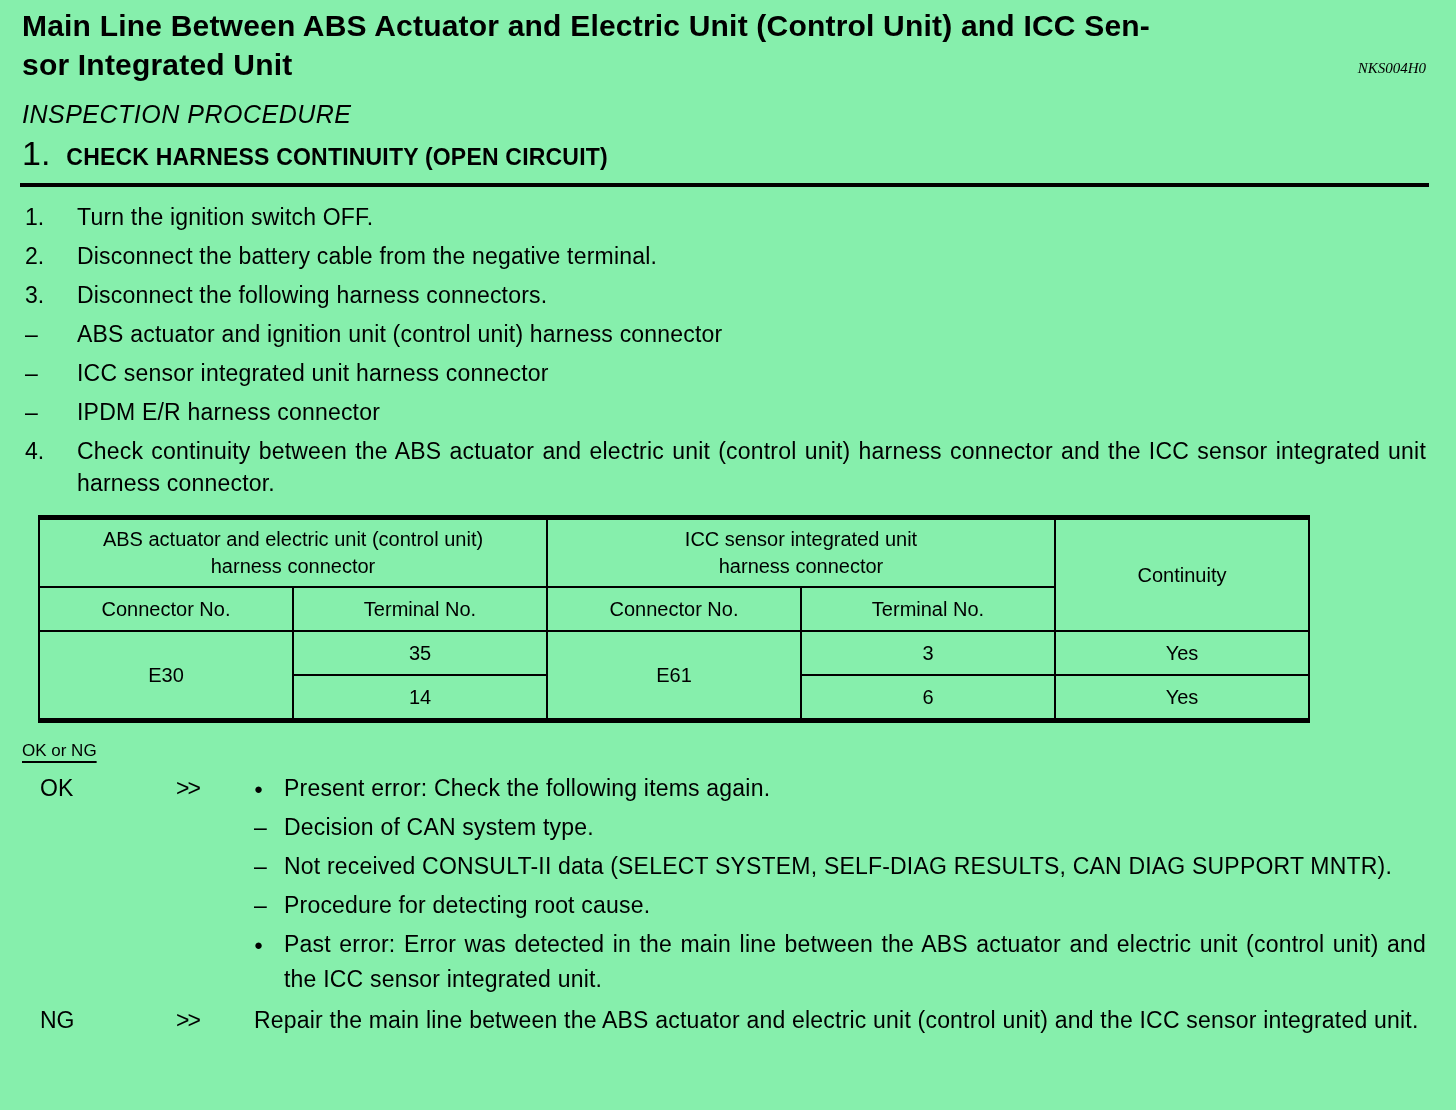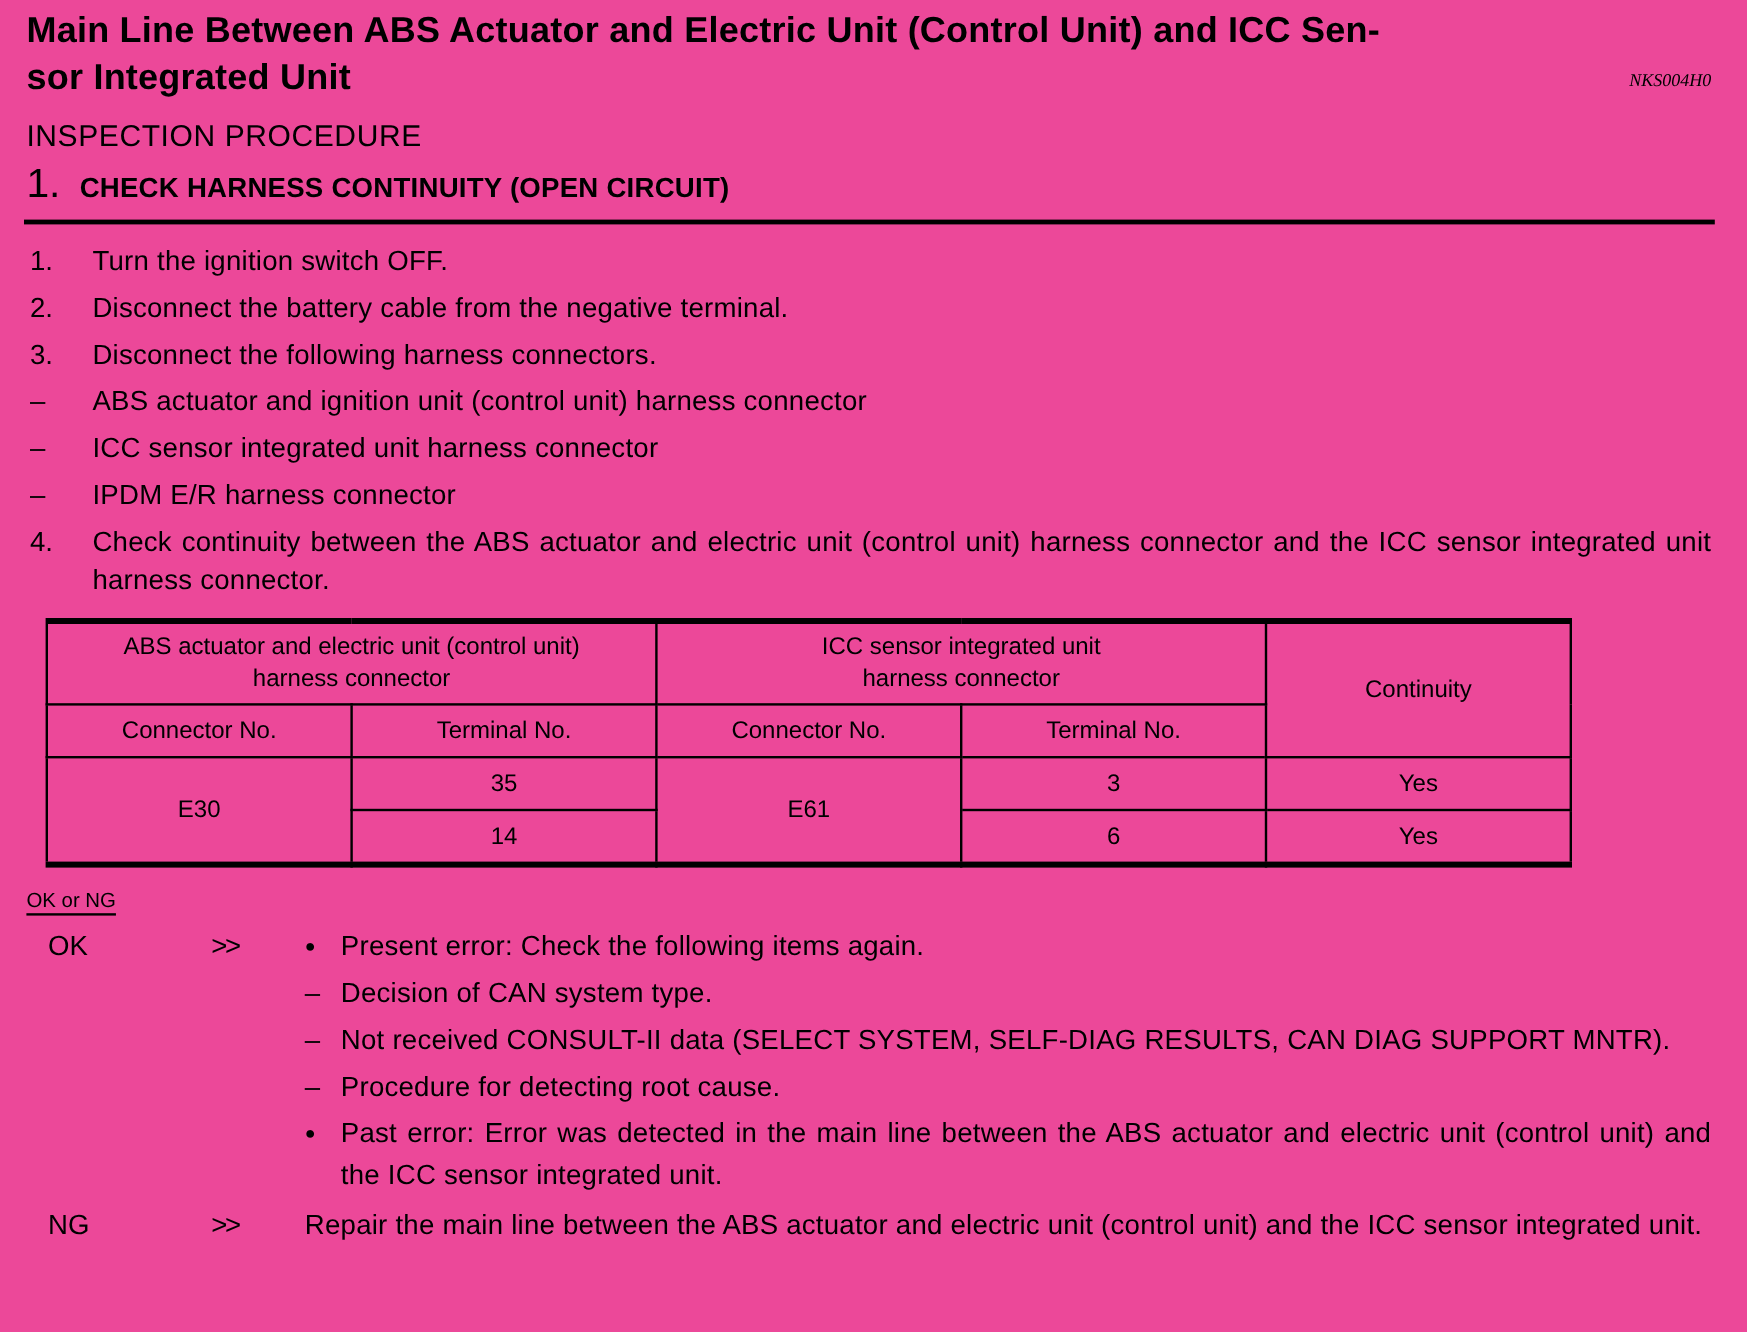--- a/index.html
+++ b/index.html
@@ -4,7 +4,7 @@
 <style>
   html,body{margin:0;padding:0;background:#fff;}
   body{width:1456px;height:1110px;font-family:"Liberation Sans",sans-serif;color:#000;}
-  .page{position:relative;width:1456px;height:1110px;box-sizing:border-box;padding:6px 30px 0 22px;overflow:hidden;background:#ec4899;}
+  .page{position:relative;width:1456px;height:1110px;box-sizing:border-box;padding:6px 30px 0 22px;overflow:hidden;background:#86efac;}
 
   .title{font-size:30px;line-height:39px;font-weight:bold;letter-spacing:0.2px;}
   .doc-code{position:absolute;top:60px;right:30px;font-family:"Liberation Serif",serif;font-style:italic;font-size:15px;}

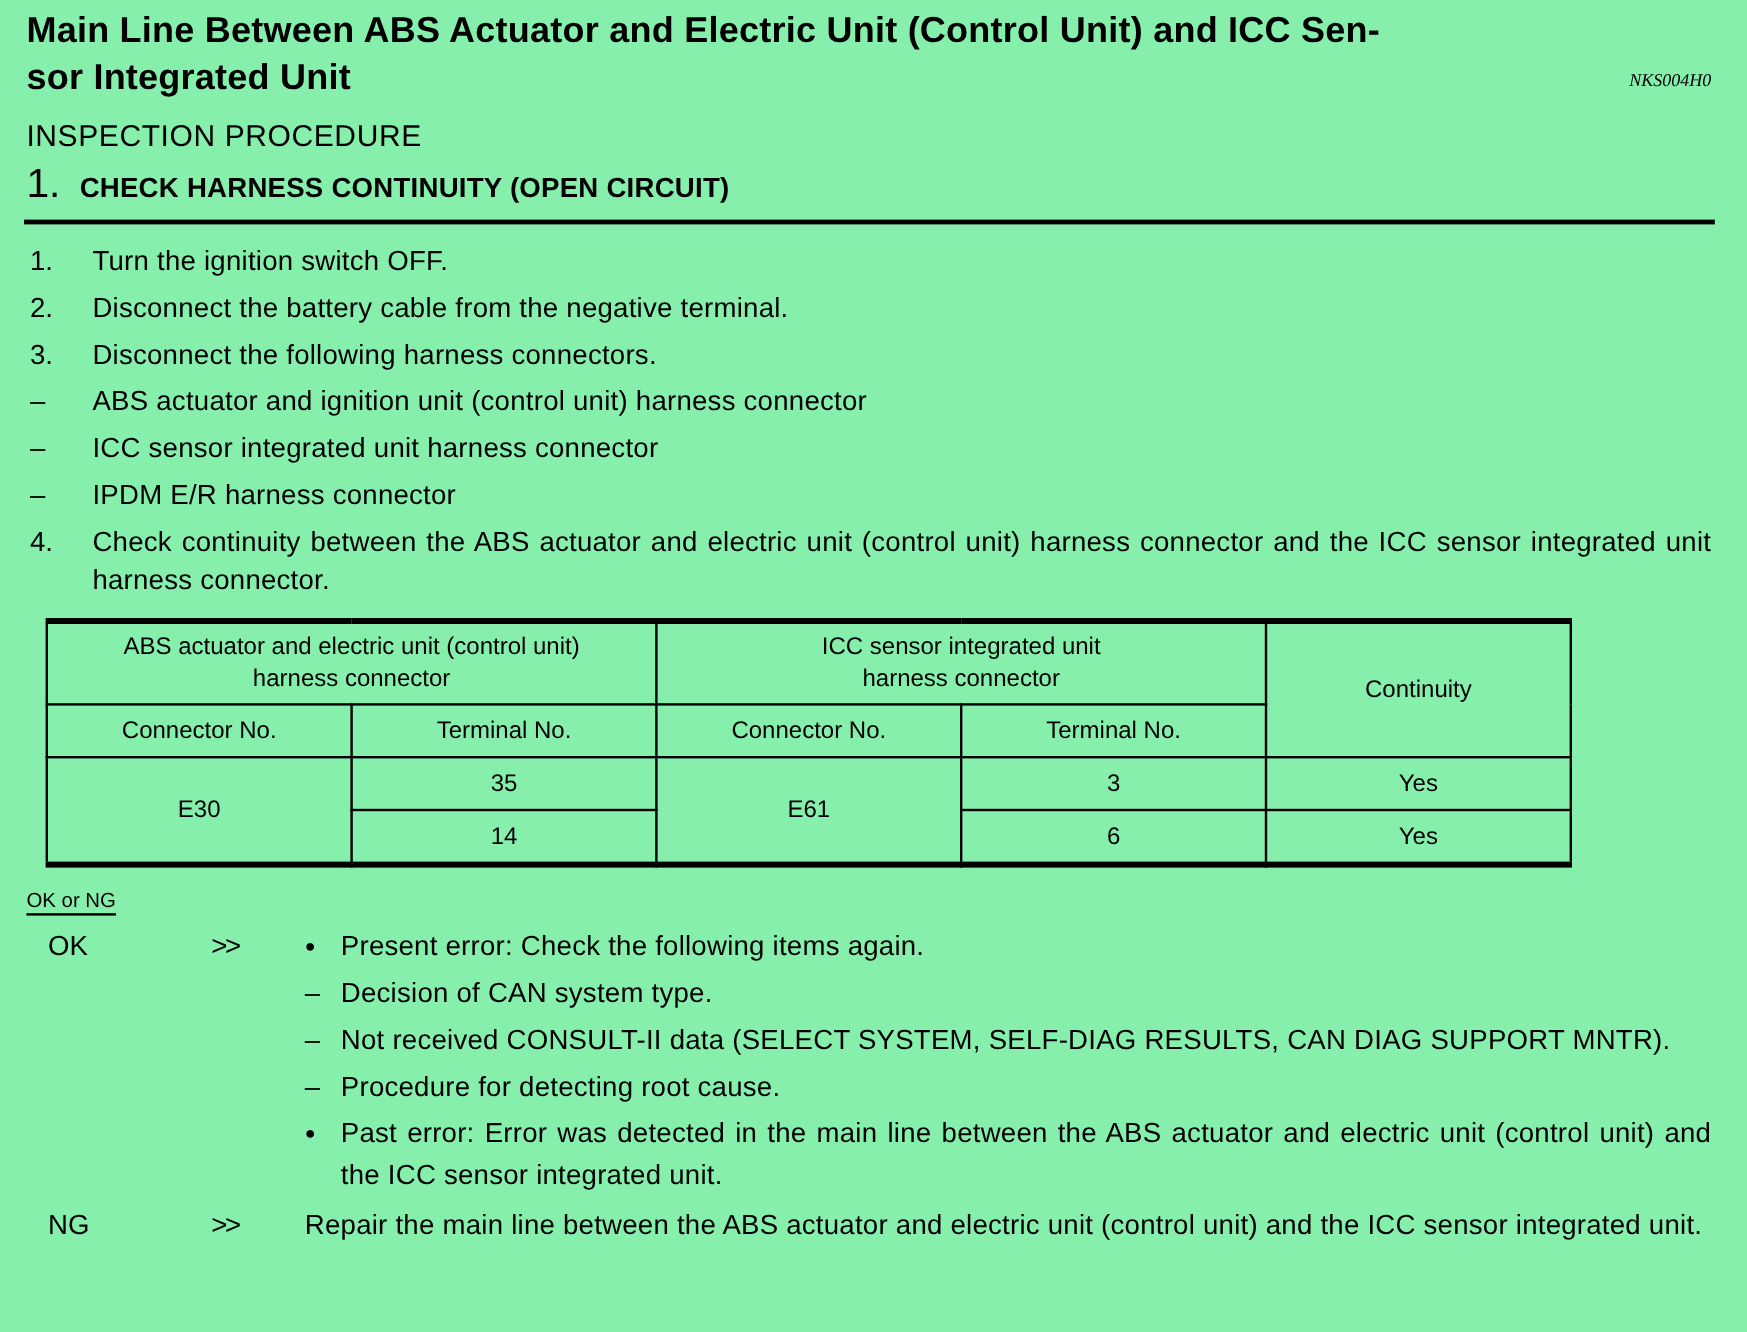--- a/index.html
+++ b/index.html
@@ -9,7 +9,7 @@
   .title{font-size:30px;line-height:39px;font-weight:bold;letter-spacing:0.2px;}
   .doc-code{position:absolute;top:60px;right:30px;font-family:"Liberation Serif",serif;font-style:italic;font-size:15px;}
 
-  .section-heading{margin-top:16px;font-size:25px;letter-spacing:0.5px;}
+  .section-heading{margin-top:16px;font-size:25px;letter-spacing:0.5px;font-style:italic;}
   .step-heading-row{display:flex;align-items:baseline;gap:16px;margin-top:4px;}
   .step-number{font-size:34px;line-height:40px;}
   .step-heading{font-weight:bold;font-size:23px;letter-spacing:0.2px;}

